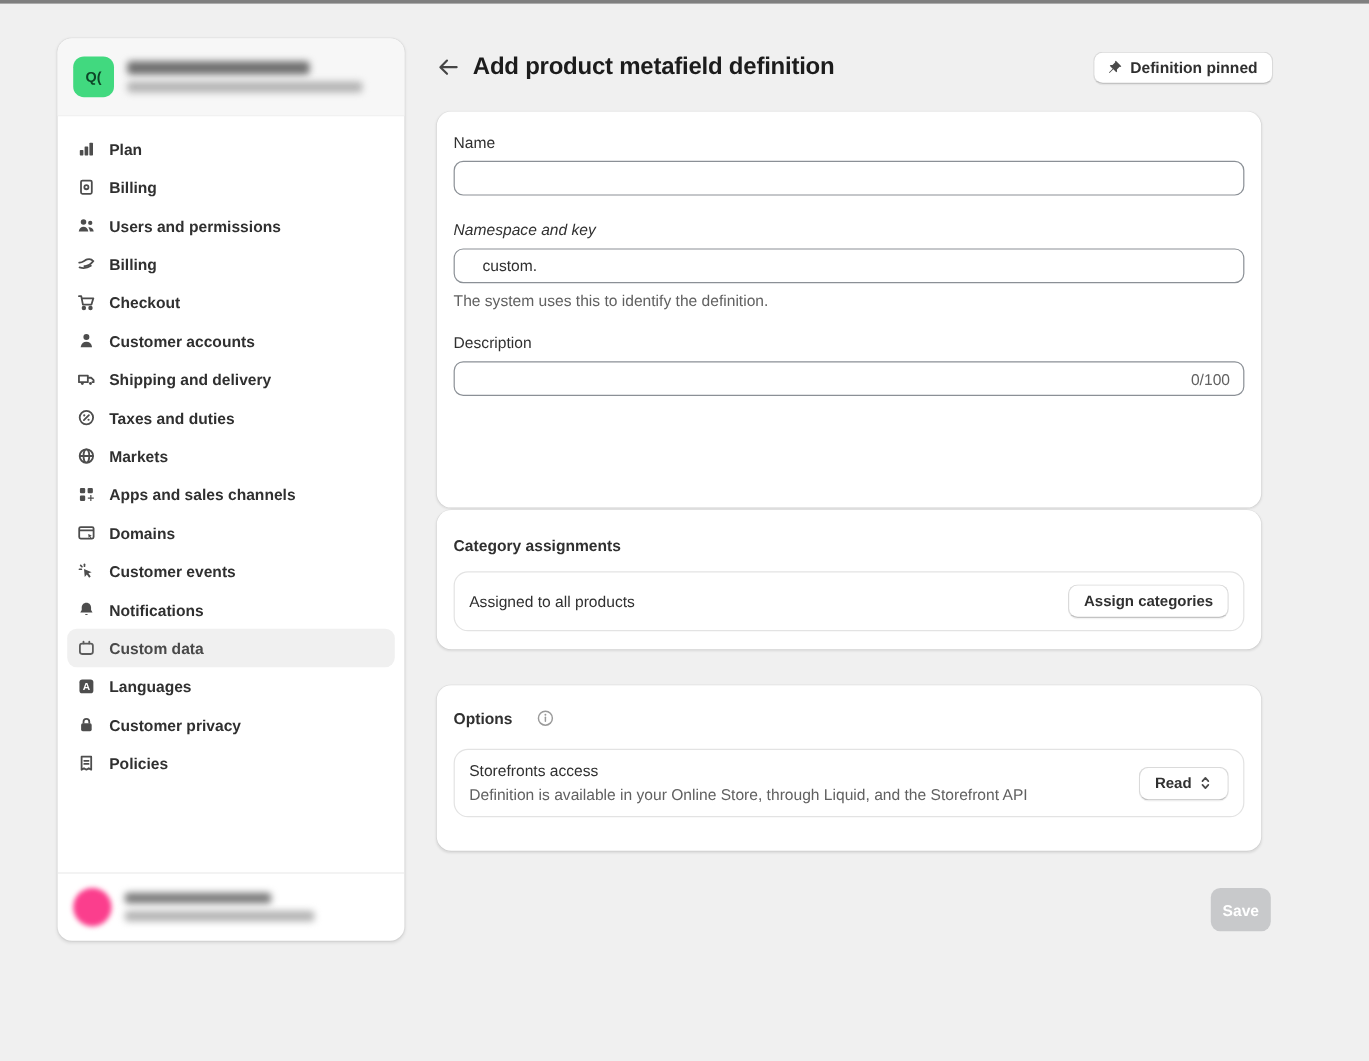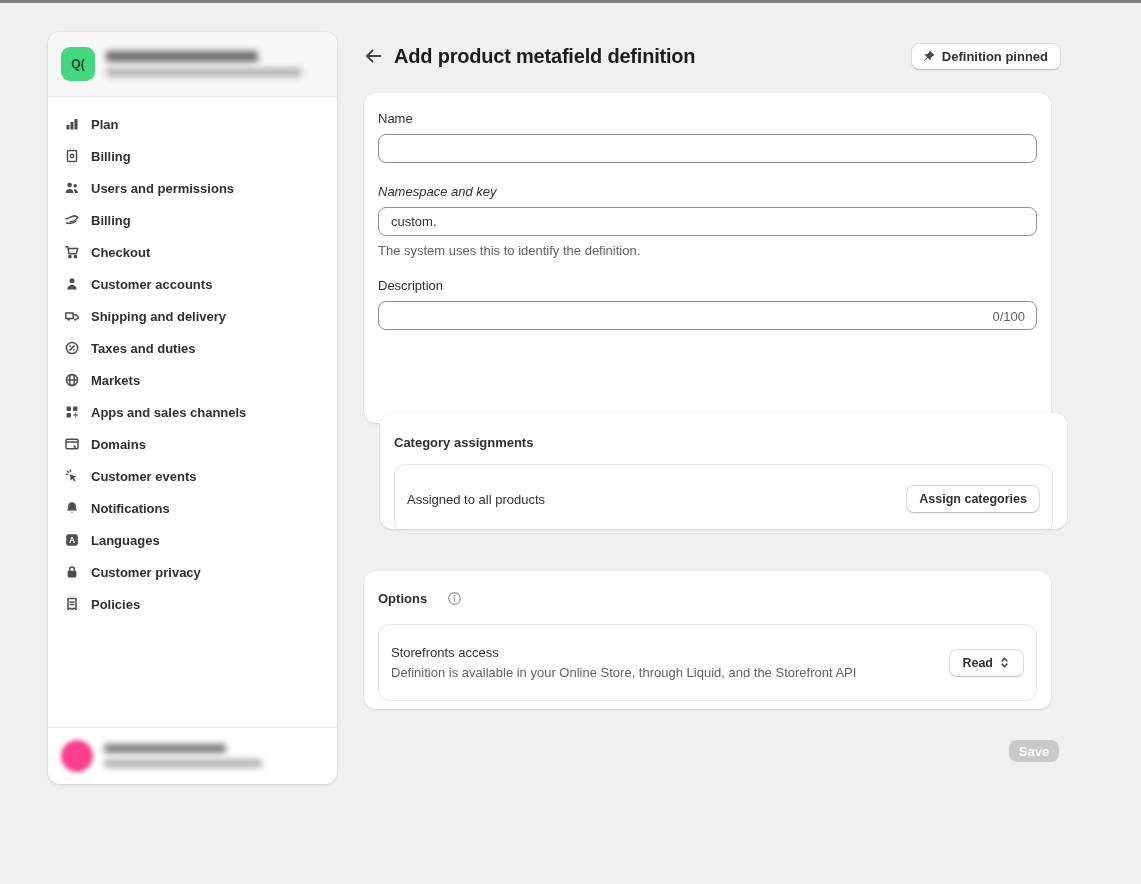--- a/index.html
+++ b/index.html
@@ -80,7 +80,7 @@
   .input-wrap { position:relative; }
   input.ti {
     width:100%; height:29px; border:1px solid #8b9096; border-radius:8px;
-    background:#fff; padding:0 12px; font-size:13px; color:#303030;
+    background:#fff; padding:0 23px; font-size:13px; color:#303030;
     font-family:"Liberation Sans", sans-serif; outline:none;
   }
   .char-counter {

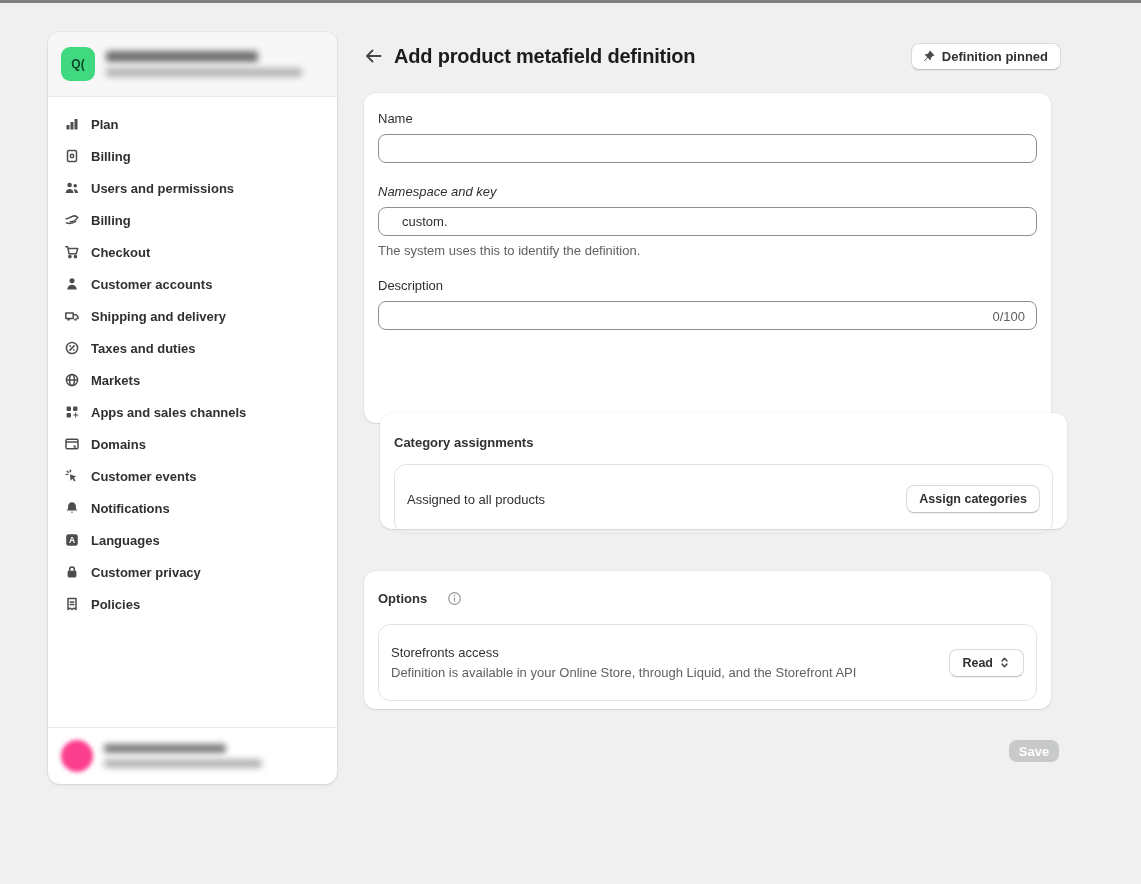--- a/index.html
+++ b/index.html
@@ -70,7 +70,7 @@
     padding:14px;
   }
   .card-form { top:93px; height:330px; }
-  .card-category { top:413px; height:116px;margin-left:16px; }
+  .card-category { top:425px; height:116px; }
   .card-options { top:571px; height:138px; }
 
   .field-label { display:block; font-size:13px; color:#303030; margin-bottom:8px; }

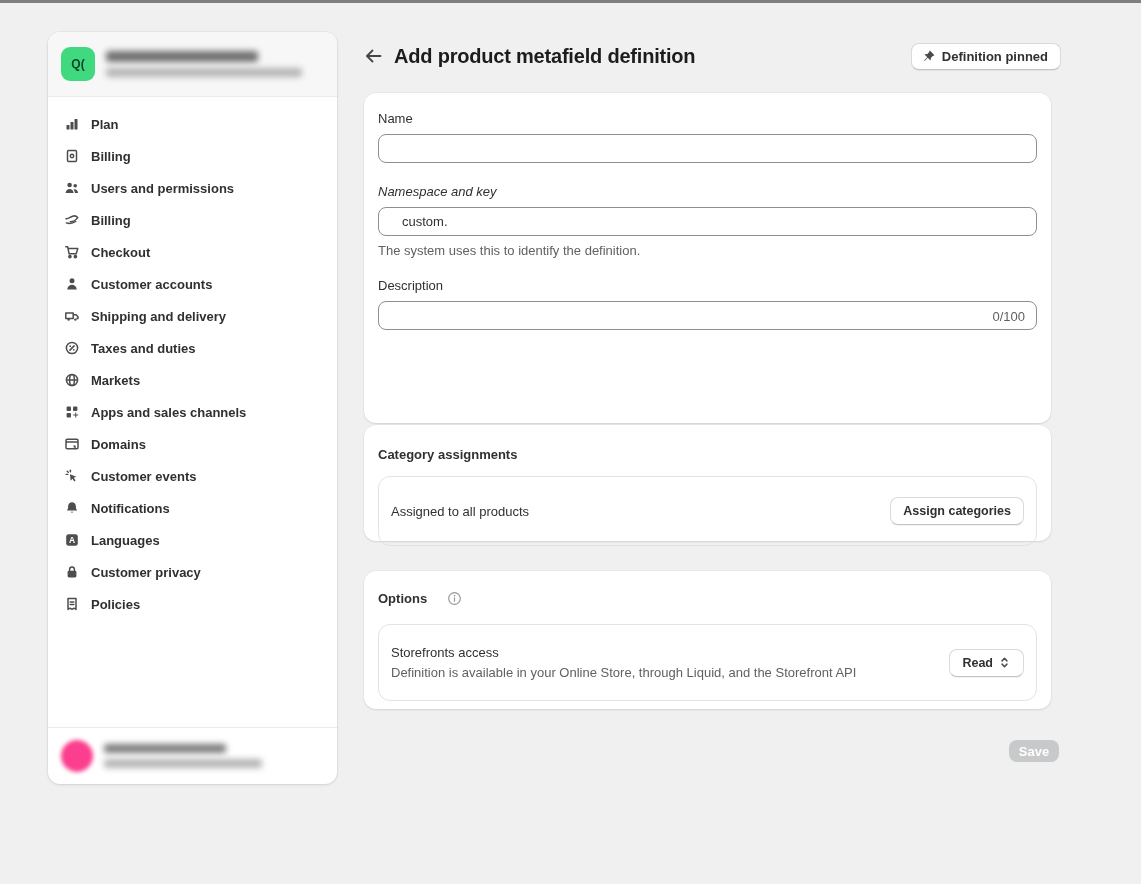--- a/index.html
+++ b/index.html
@@ -103,7 +103,7 @@
   .card-category .section-title { margin-top:8px; }
   .inner-box {
     margin-top:14px; border:1px solid #e3e3e3; border-radius:12px;
-    display:flex; align-items:center; padding:20px 12px;
+    display:flex; align-items:center; padding:10px 12px;
   }
   .btn-secondary {
     margin-left:auto; display:flex; align-items:center; gap:5px;

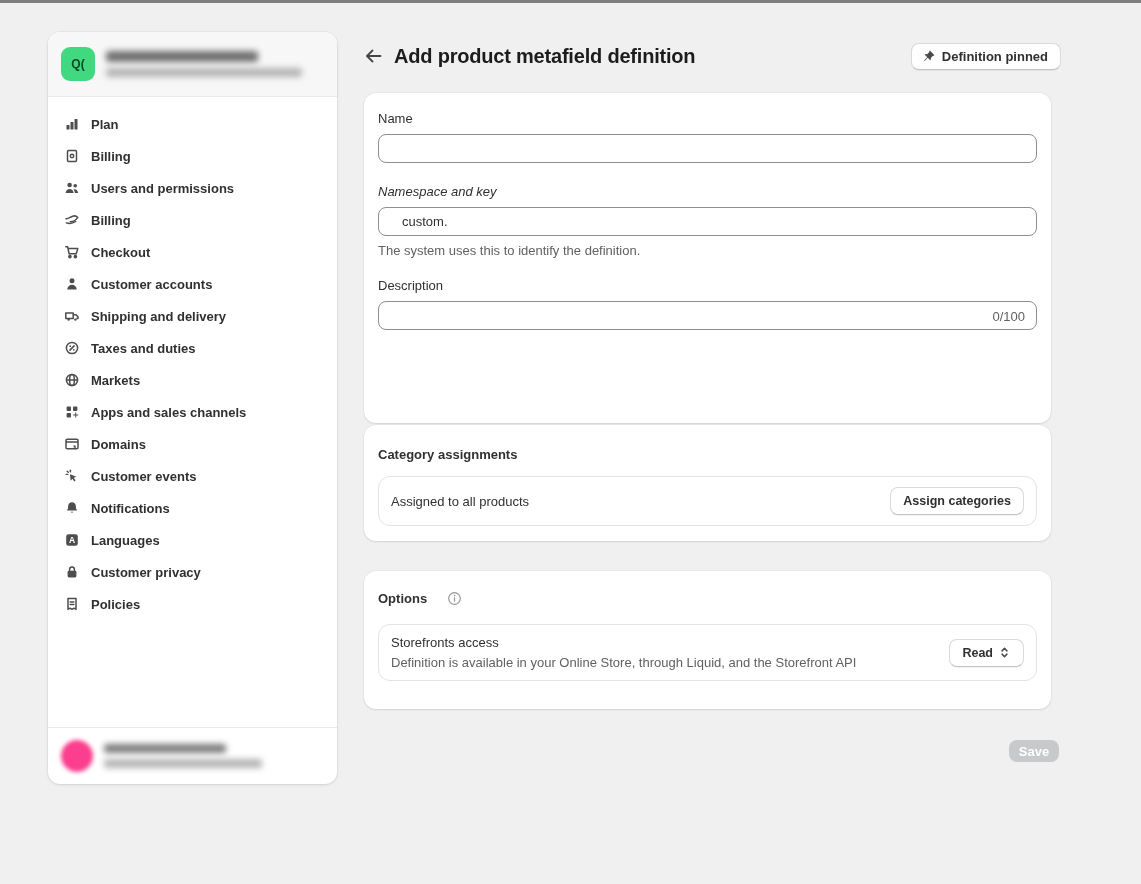--- a/index.html
+++ b/index.html
@@ -243,6 +243,14 @@
           <path d="M6.7 11.7a1.4 1.4 0 0 0 2.6 0z"></path>
         </svg>
       <span>Notifications</span>
+    </li>
+    <li class="nav-item selected">
+      <svg viewBox="0 0 16 16" fill="none" stroke="currentColor" stroke-width="1.5" stroke-linecap="round">
+          <rect x="2.6" y="4.4" width="10.8" height="8.6" rx="1.8"></rect>
+          <path d="M5.6 4.2V2.8"></path>
+          <path d="M10.4 4.2V2.8"></path>
+        </svg>
+      <span>Custom data</span>
     </li>
     <li class="nav-item">
       <svg viewBox="0 0 16 16">

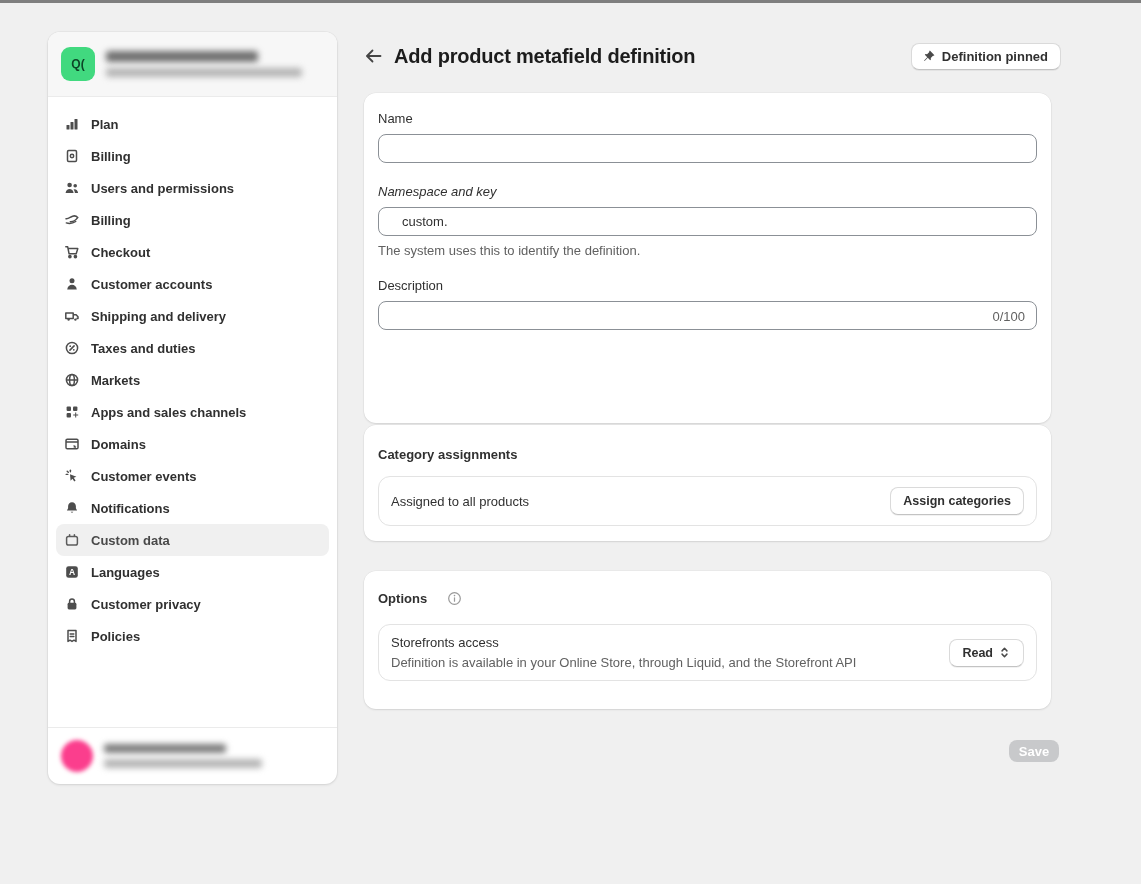--- a/index.html
+++ b/index.html
@@ -119,7 +119,7 @@
   .read-btn svg { width:13px; height:13px; color:#4a4a4a; }
 
   .save-btn {
-    position:absolute; top:740px; left:1009px; width:50px; height:22px;
+    position:absolute; top:740px; left:1009px; width:50px; height:36px;
     background:#c8c9cb; color:#fff; font-size:13px; font-weight:bold;
     border:none; border-radius:8px; display:flex; align-items:center; justify-content:center;
   }

